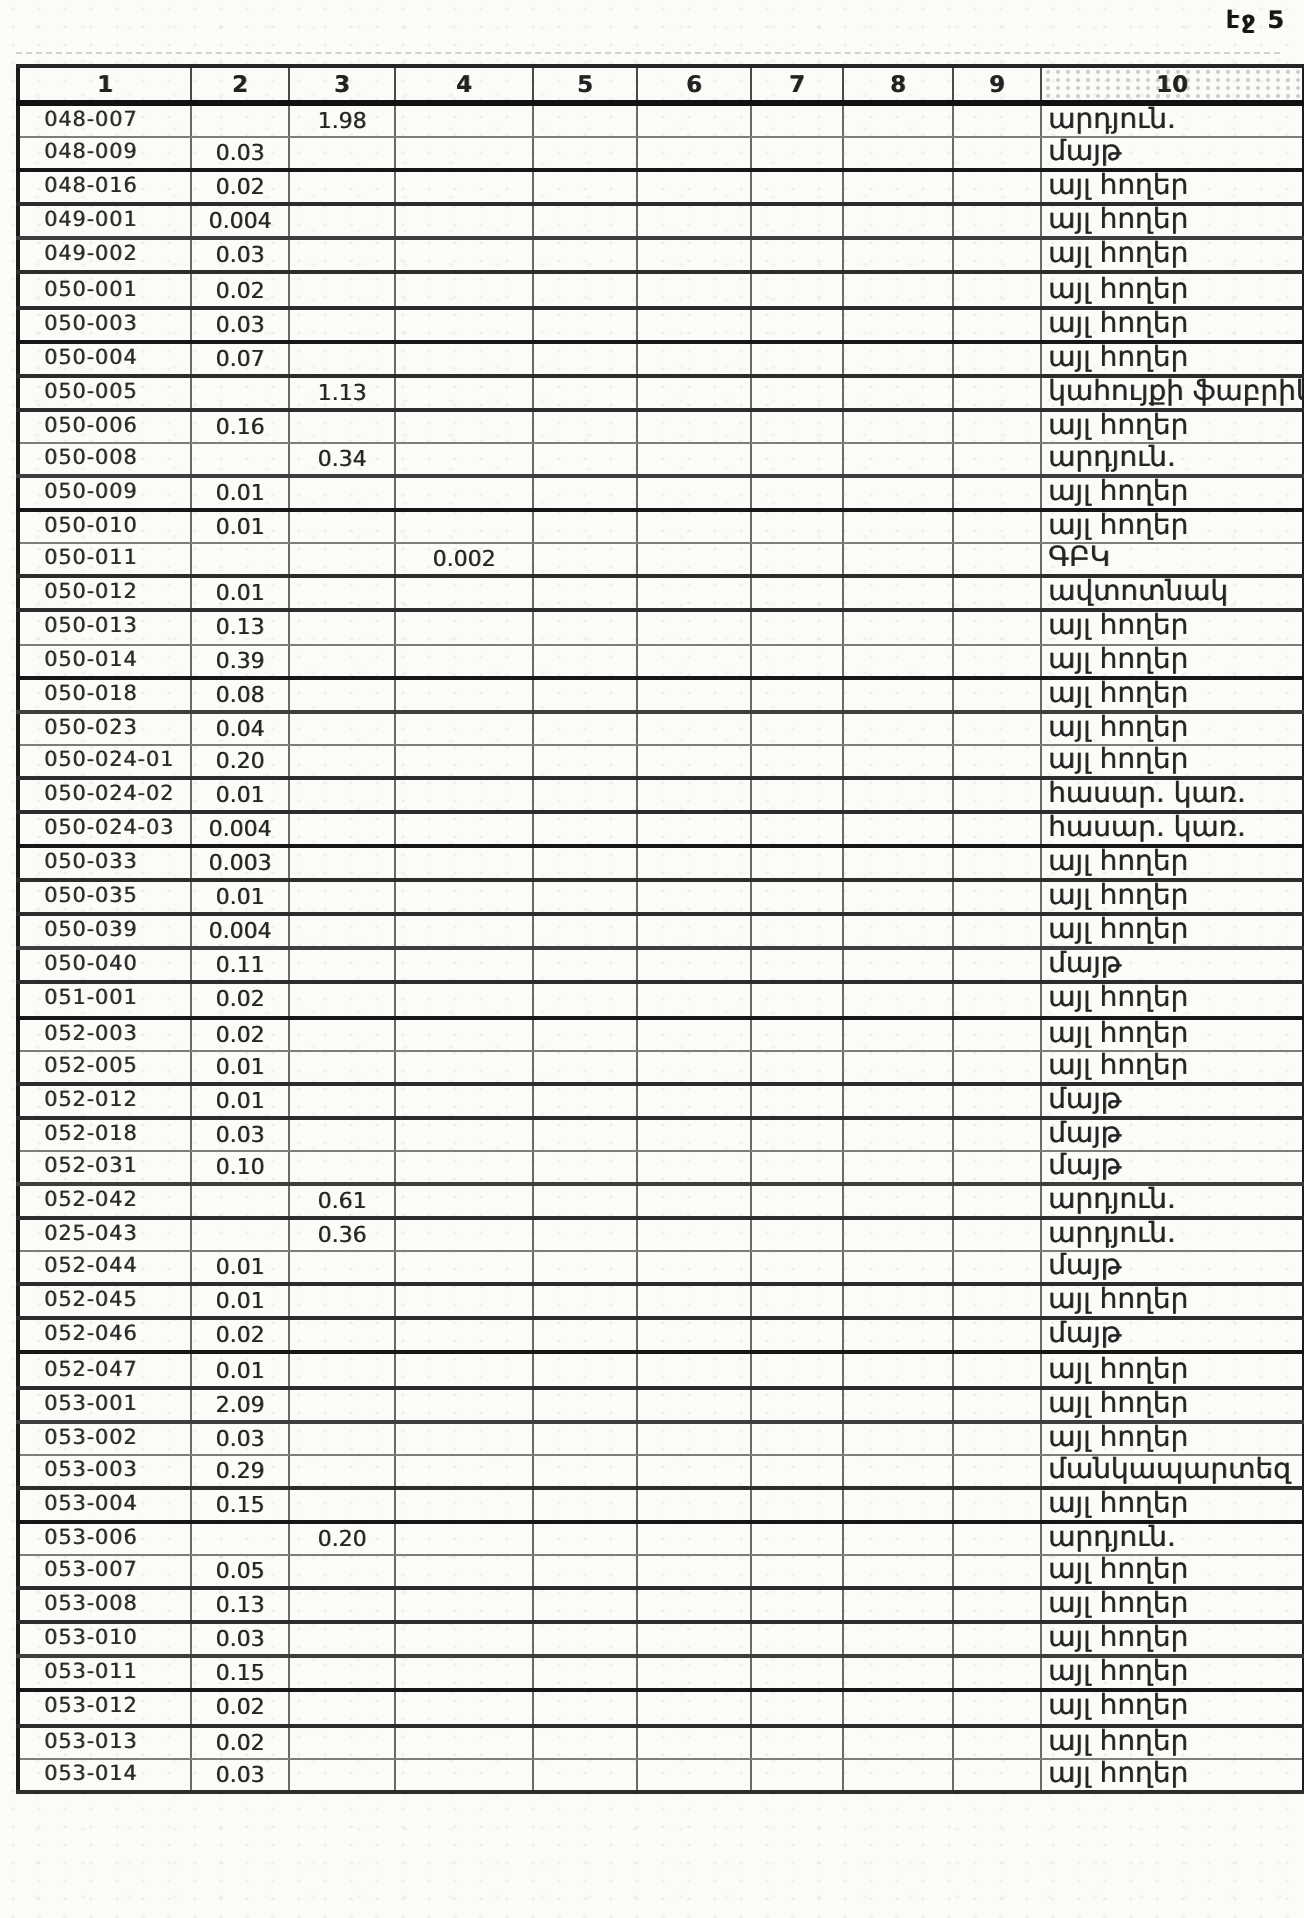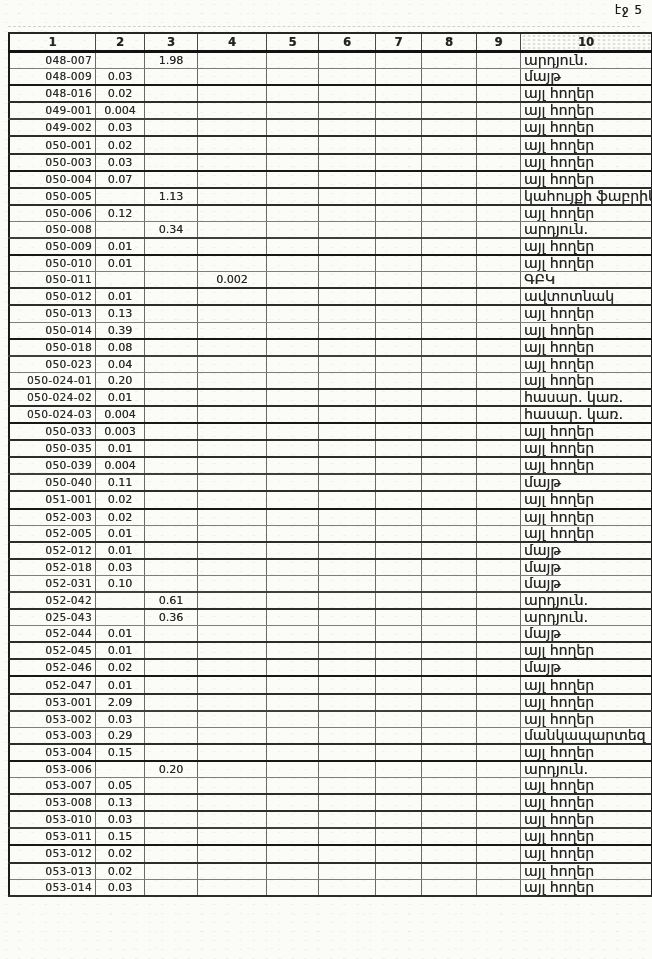--- a/index.html
+++ b/index.html
@@ -24,7 +24,7 @@
     position: absolute;
     top: 3px; right: 9px;
     font-size: 12px;
-    font-weight: 400;
+    font-weight: 700;
     letter-spacing: 1px;
     color: #161616;
     text-shadow: 0.4px 0 0 rgba(20,20,20,0.6);

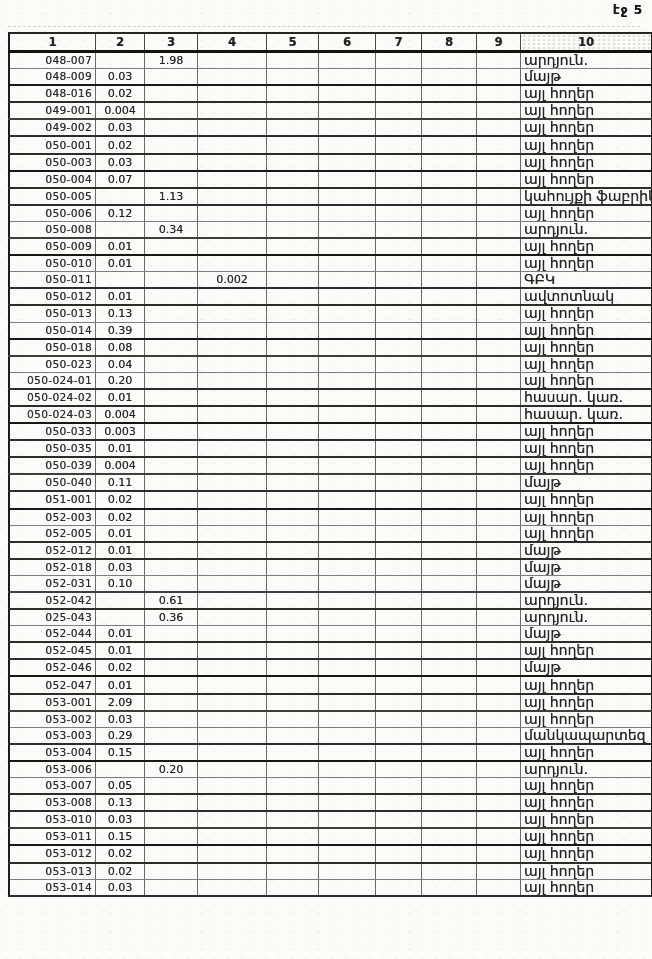--- a/index.html
+++ b/index.html
@@ -86,9 +86,9 @@
   tbody tr:nth-child(5n+2) td { border-bottom: 2.5px solid #171717; }
   tbody tr:nth-child(7n+4) td { border-bottom: 2px solid #3e3e3e; }
   td.code {
-    text-align: right;
+    text-align: left;
     letter-spacing: 0.4px;
-    padding-left: 1px;
+    padding-left: 12px;
     color: #2a2a2a;
   }
   td.num { text-align: center; font-size: 11px; }

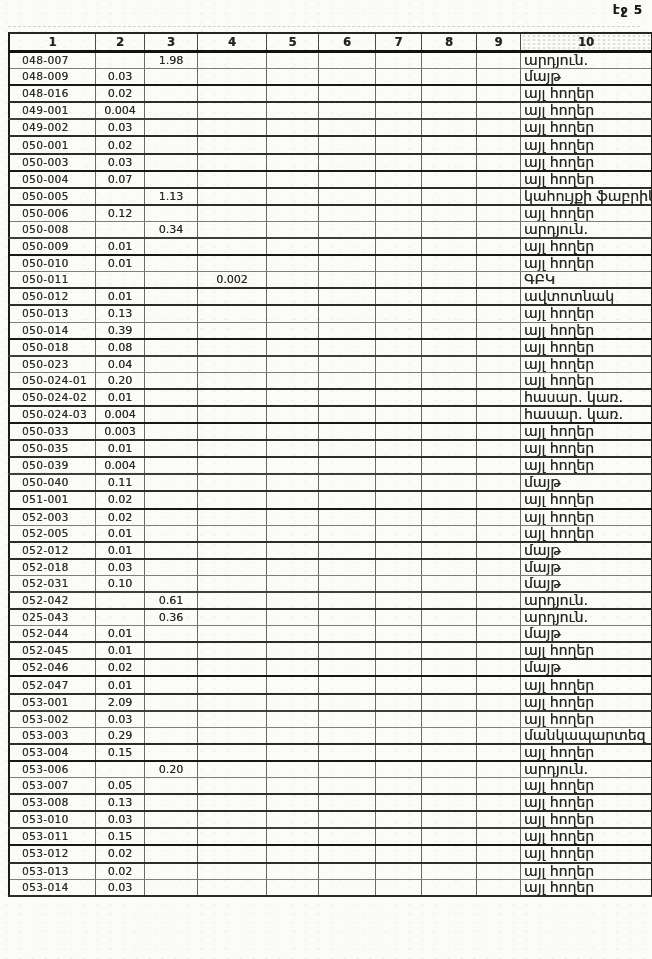--- a/index.html
+++ b/index.html
@@ -267,7 +267,7 @@
   </tr>
         <tr>
     <td class="code col1">050-006</td>
-    <td class="num col2">0.12</td>
+    <td class="num col2">0.16</td>
     <td class="num col3"></td>
     <td class="num col4"></td>
     <td class="col5"></td>

